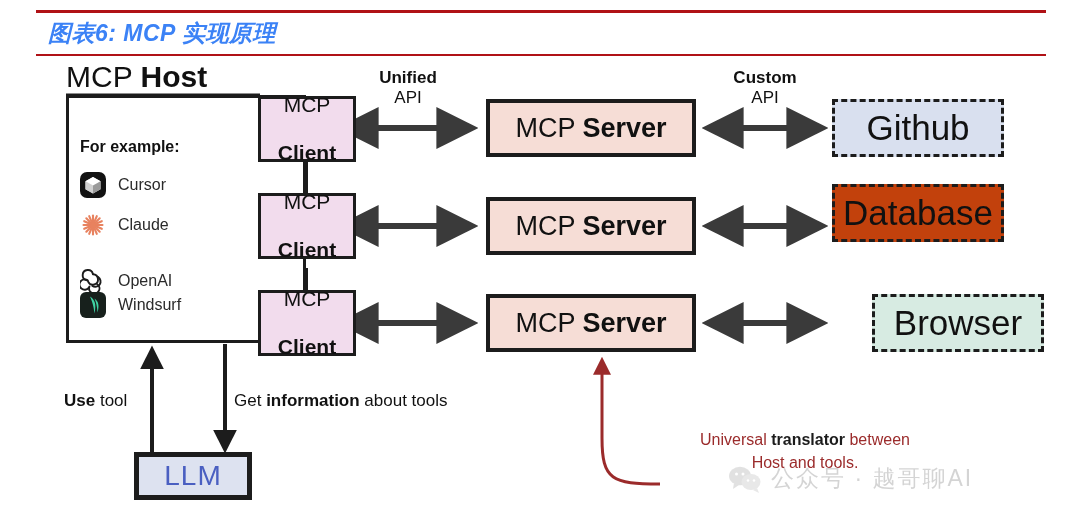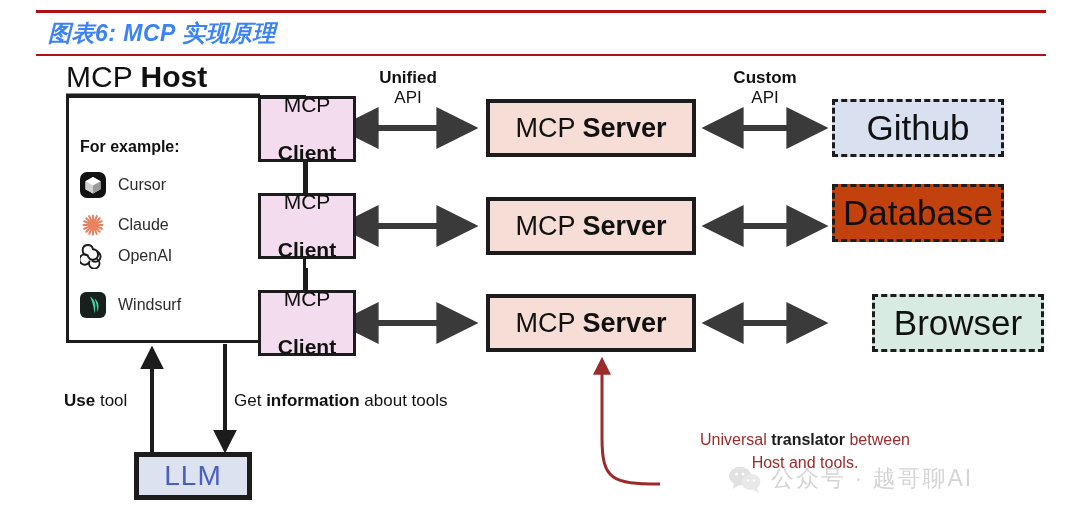--- a/index.html
+++ b/index.html
@@ -291,7 +291,7 @@
     <span class="example-label">Claude</span>
   </div>
 
-  <div class="example-row" style="top:183px;">
+  <div class="example-row" style="top:208px;">
     <svg class="ex-icon" viewBox="0 0 26 26">
       <g fill="none" stroke="#1c1c1c" stroke-width="1.9" stroke-linejoin="round" stroke-linecap="round">
         <path d="M13 6.2 A5.2 5.2 0 1 1 8.1 13.6"></path>

